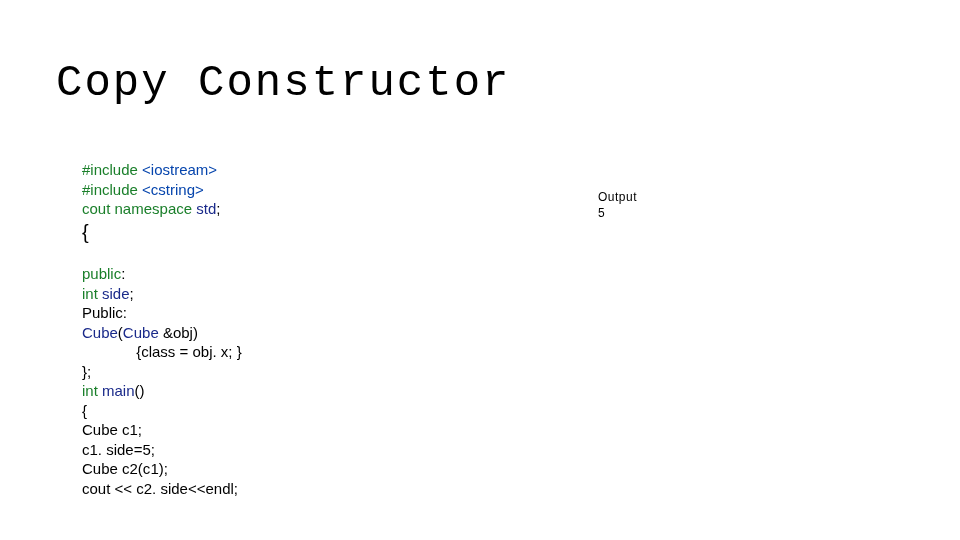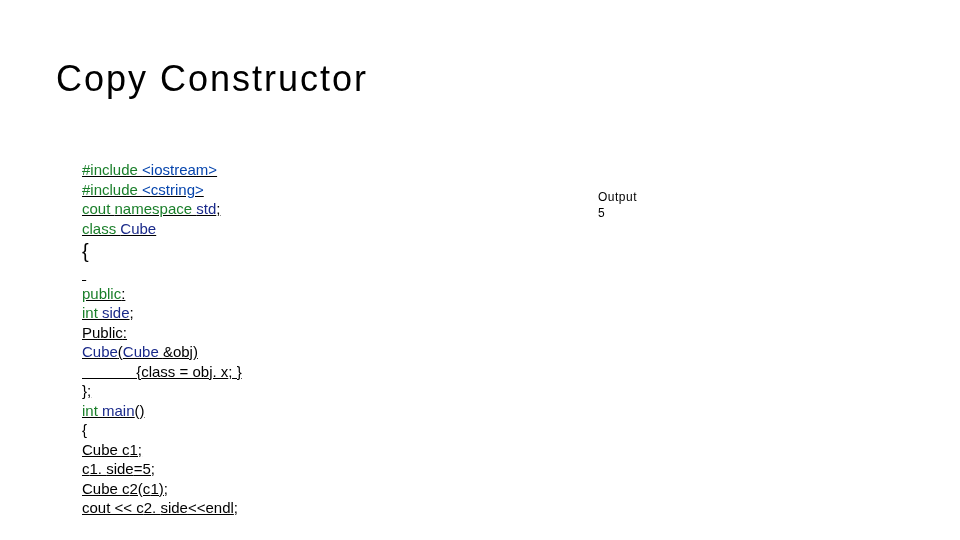--- a/index.html
+++ b/index.html
@@ -21,8 +21,8 @@
     position: absolute;
     top: 58px;
     left: 56px;
-    font-family: Liberation Sans, sans-serif;
-    font-size: 36px;
+    font-family: Liberation Mono, monospace;
+    font-size: 44px;
     font-weight: 300;
     letter-spacing: 2px;
     color: #000000;

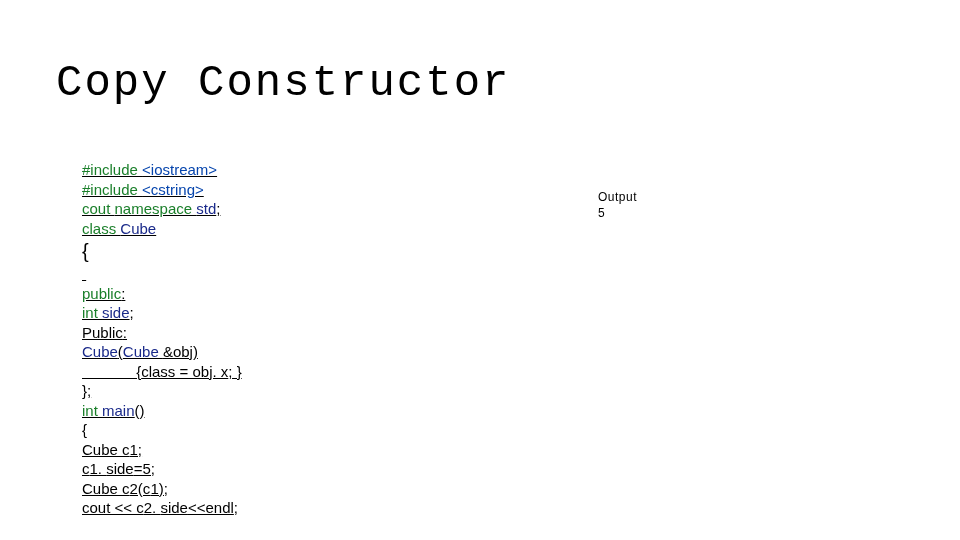--- a/index.html
+++ b/index.html
@@ -38,7 +38,6 @@
   }
   .code-block .row {
     white-space: pre;
-    text-decoration: underline;
   }
   .brace {
     font-size: 20px;

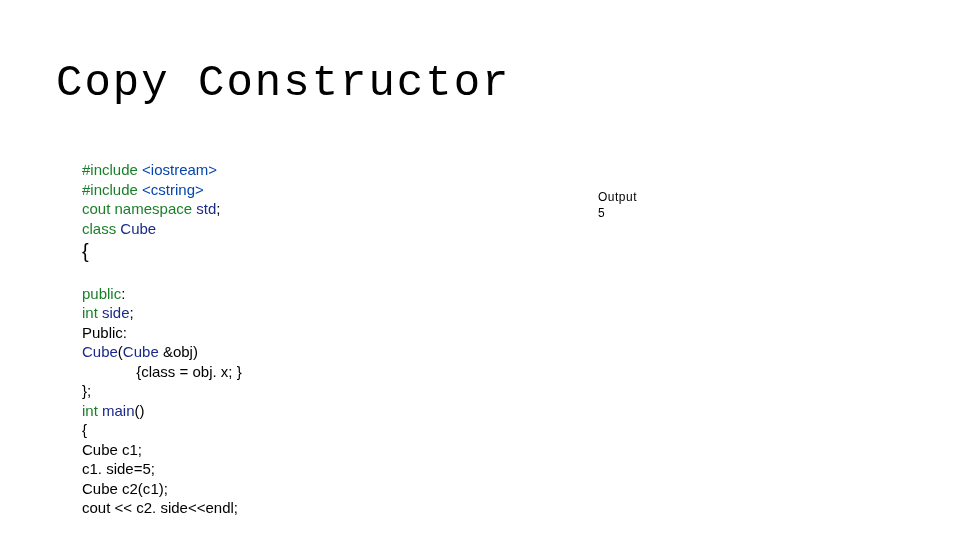--- a/index.html
+++ b/index.html
@@ -69,7 +69,6 @@
     <div class="row"><span class="kw-green">#include </span><span class="kw-blue">&lt;iostream&gt;</span></div>
     <div class="row"><span class="kw-green">#include </span><span class="kw-blue">&lt;cstring&gt;</span></div>
     <div class="row"><span class="kw-green">cout </span><span class="kw-green">namespace </span><span class="kw-navy">std</span><span class="txt-black">;</span></div>
-    <div class="row"><span class="kw-green">class </span><span class="kw-navy">Cube</span></div>
     <div class="row brace"><span class="txt-black">{</span></div>
     <div class="row">&nbsp;</div>
     <div class="row"><span class="kw-green">public</span><span class="txt-black">:</span></div>

